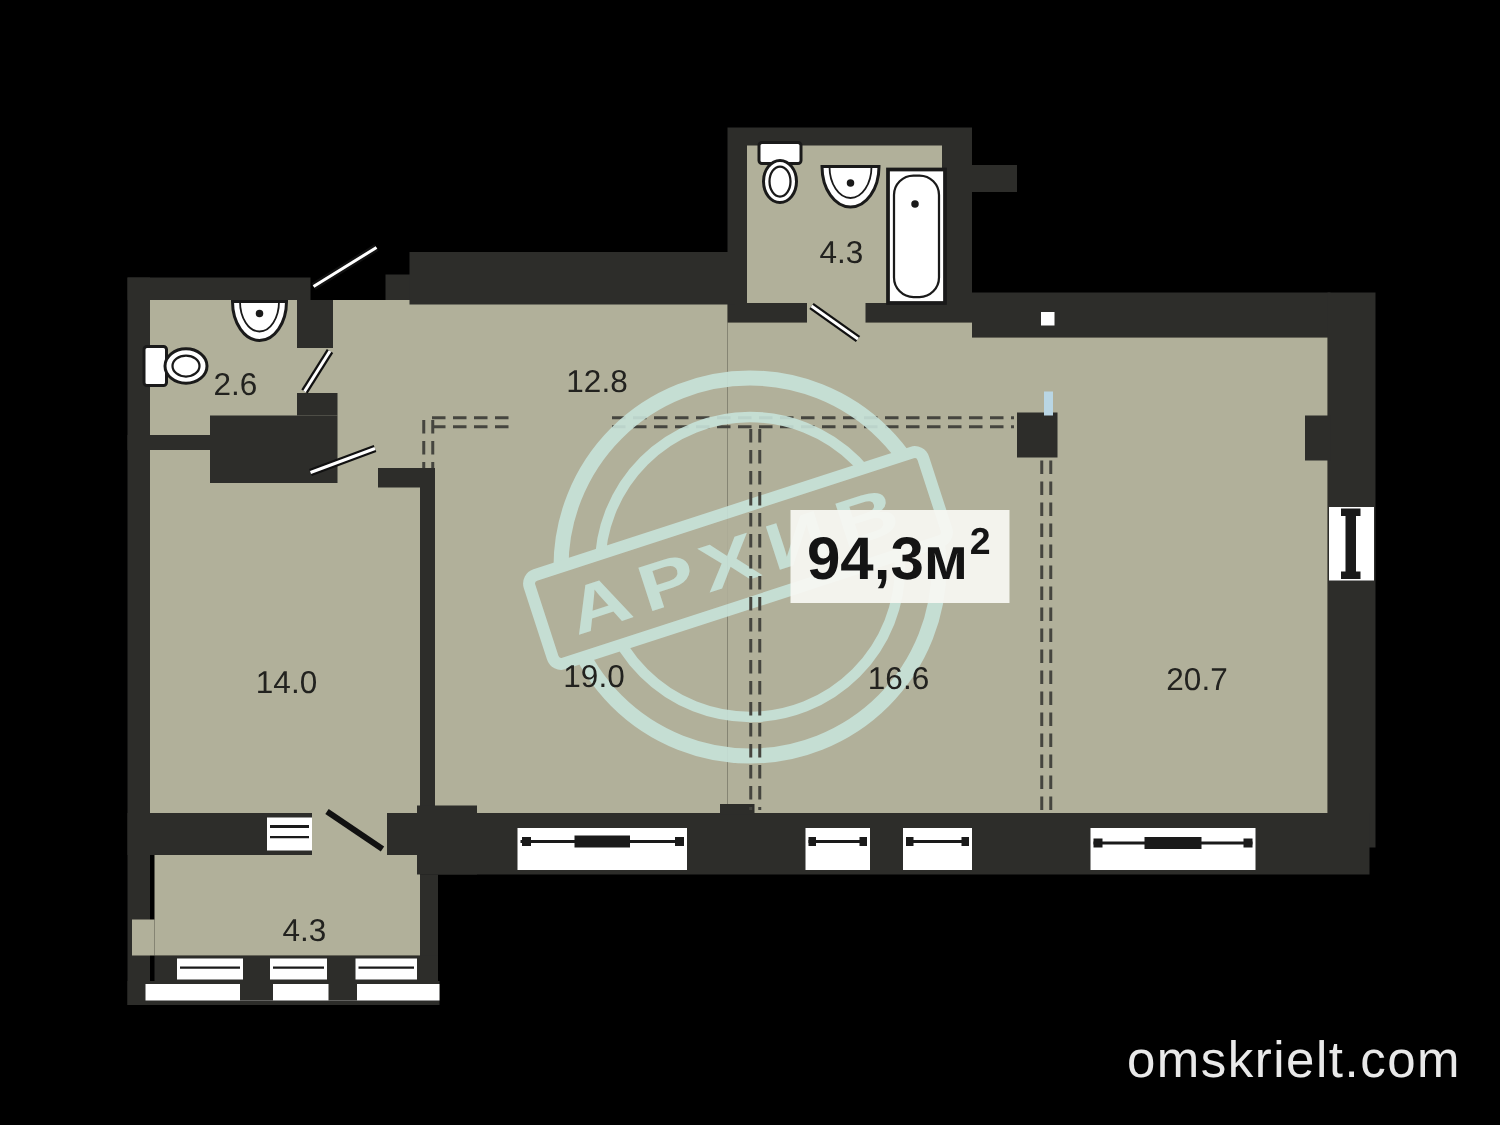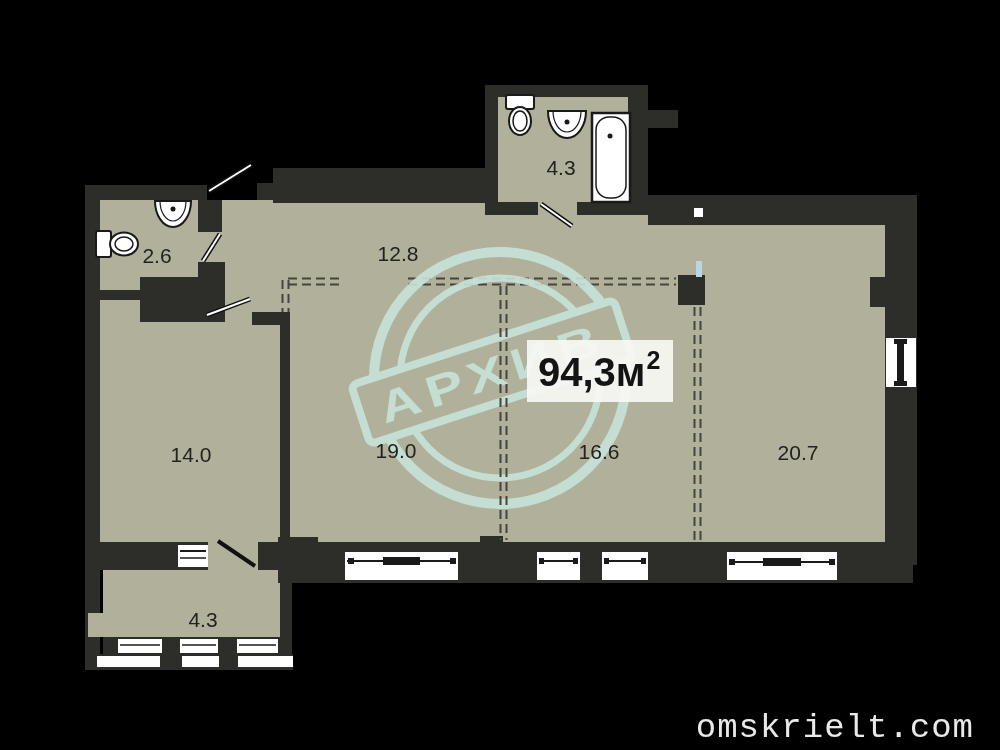--- a/index.html
+++ b/index.html
@@ -7,8 +7,8 @@
           font-family:"Liberation Sans",sans-serif;}
   svg text{font-family:"Liberation Sans",sans-serif;}
   .room-label{font-size:21px;fill:#22221f;}
-  .site-mark{position:absolute;top:709px;right:26px;font-size:34px;color:#e9e9e9;
-             letter-spacing:1px;font-family:Liberation Mono, monospace;}
+  .site-mark{position:absolute;top:688px;right:26px;font-size:34px;color:#e9e9e9;
+             letter-spacing:1px;font-family:Liberation Sans, sans-serif;}
 </style>
 </head>
 <body>

